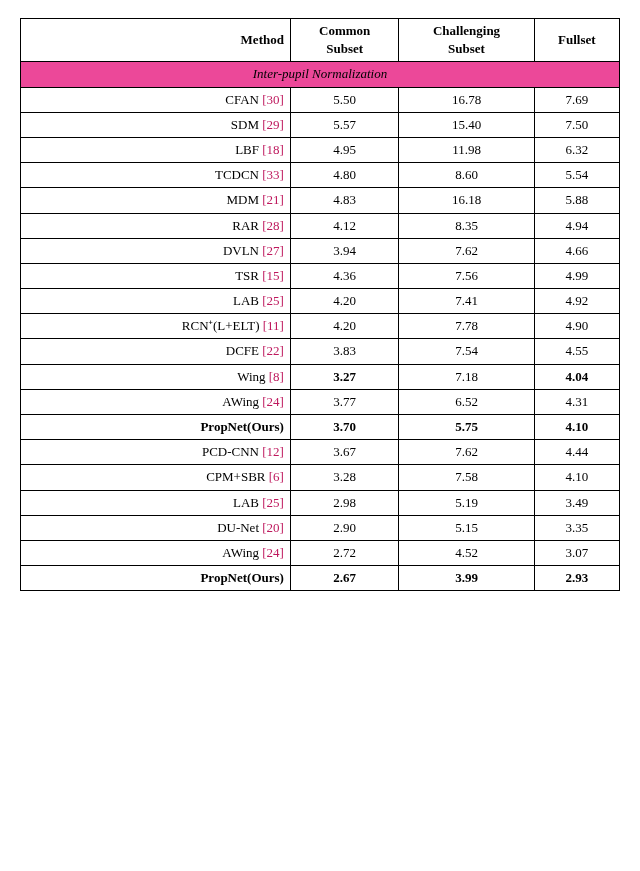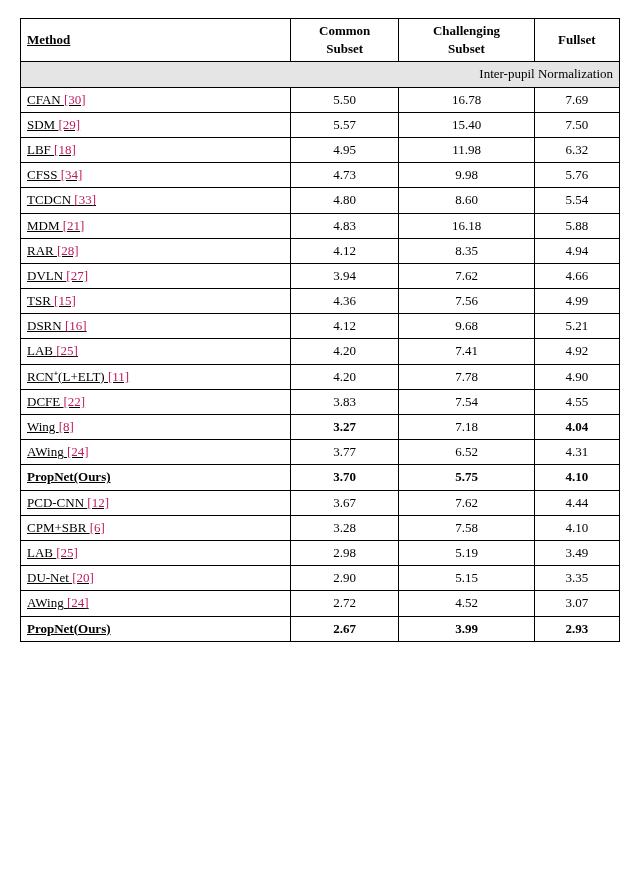--- a/index.html
+++ b/index.html
@@ -32,9 +32,8 @@
       line-height: 1.4;
     }
     .method-col {
-      text-align: left;
+      text-align: right;
       min-width: 160px;
-      text-decoration: underline;
     }
     .section-header td {
       border-top: 1.5px solid #000;

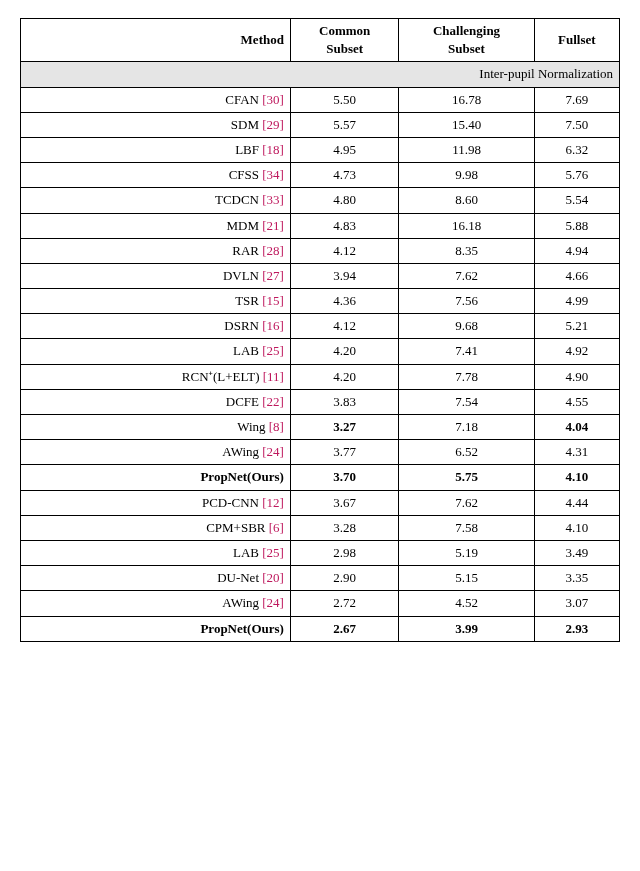--- a/index.html
+++ b/index.html
@@ -38,8 +38,9 @@
     .section-header td {
       border-top: 1.5px solid #000;
       border-bottom: 1px solid #000;
-      background: #e5e5e5;
-      text-align: right;
+      font-style: italic;
+      background: #ec4899;
+      text-align: center;
     }
     .propnet-row td {
       font-weight: bold;

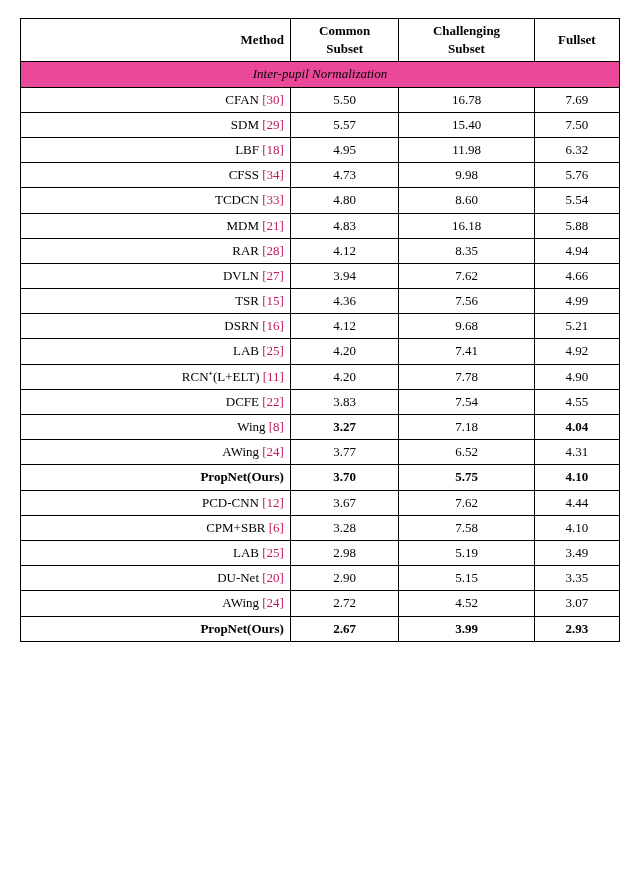--- a/index.html
+++ b/index.html
@@ -92,12 +92,6 @@
         <td>6.32</td>
       </tr>
       <tr>
-        <td class="method-col"><span>CFSS </span><span class="green-ref">[34]</span></td>
-        <td>4.73</td>
-        <td>9.98</td>
-        <td>5.76</td>
-      </tr>
-      <tr>
         <td class="method-col"><span>TCDCN </span><span class="green-ref">[33]</span></td>
         <td>4.80</td>
         <td>8.60</td>

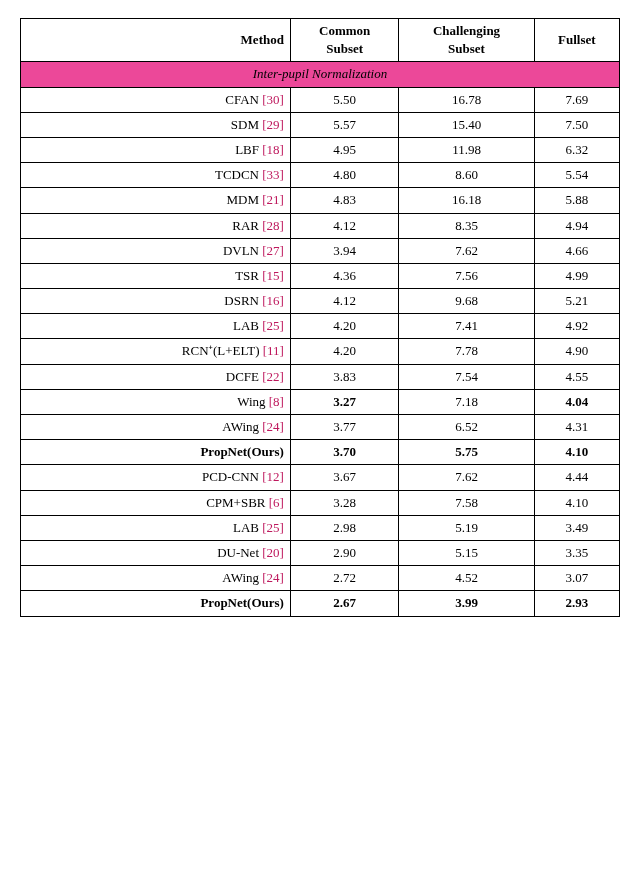--- a/index.html
+++ b/index.html
@@ -122,12 +122,6 @@
         <td>4.99</td>
       </tr>
       <tr>
-        <td class="method-col"><span>DSRN </span><span class="green-ref">[16]</span></td>
-        <td>4.12</td>
-        <td>9.68</td>
-        <td>5.21</td>
-      </tr>
-      <tr>
         <td class="method-col"><span>LAB </span><span class="green-ref">[25]</span></td>
         <td>4.20</td>
         <td>7.41</td>

